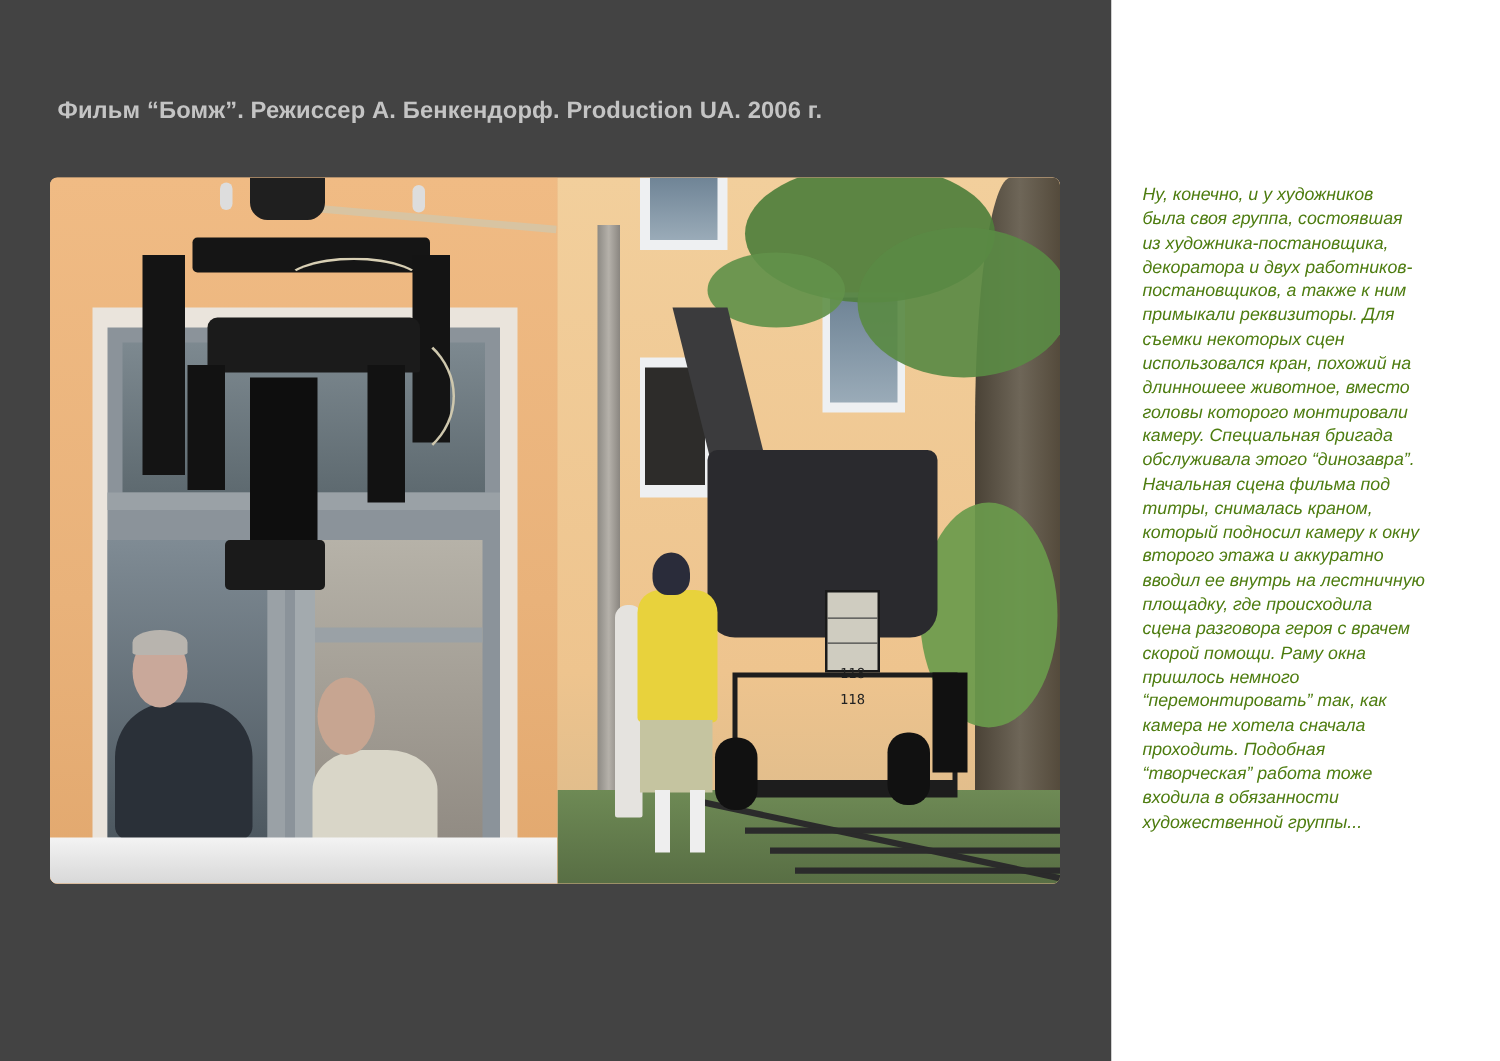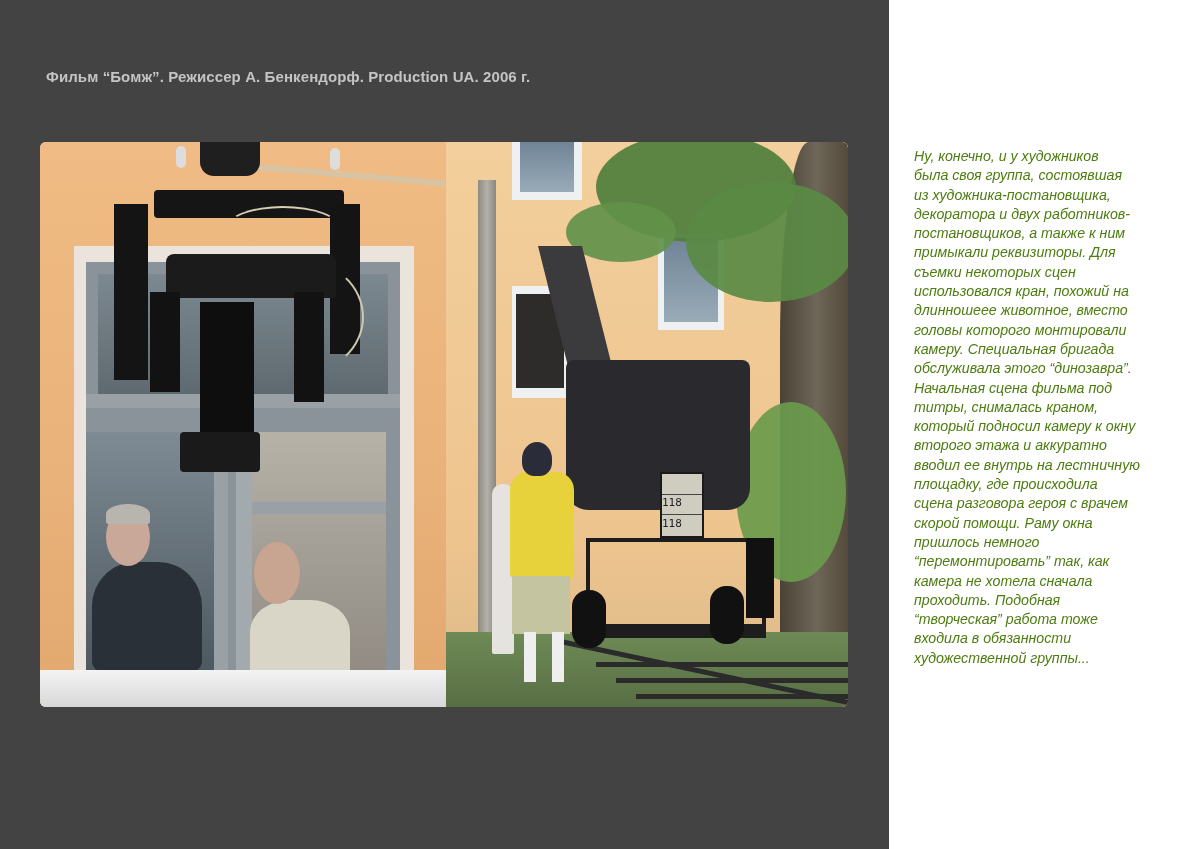--- a/index.html
+++ b/index.html
@@ -13,8 +13,8 @@
     background:#434343;
   }
   .page-title {
-    position:absolute; left:46px; top:68px;
-    color:#c4c4c4; font-weight:bold; font-size:15px; letter-spacing:0.1px;
+    position:absolute; left:46px; top:78px;
+    color:#c4c4c4; font-weight:bold; font-size:19px; letter-spacing:0.1px;
     white-space:nowrap;
   }
   .photo {

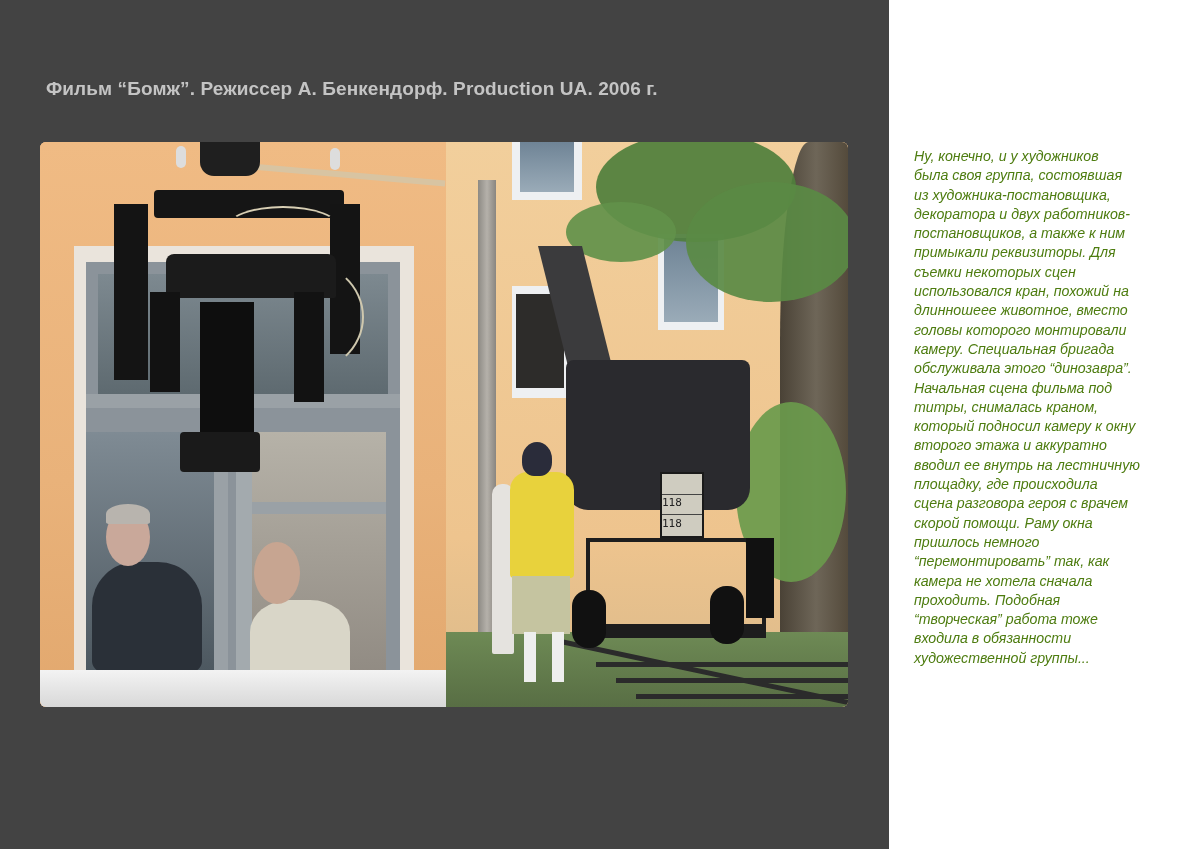--- a/index.html
+++ b/index.html
@@ -57,7 +57,7 @@
   .cover { position:absolute; left:120px; top:218px; width:184px; height:150px; background:#2a2a2e; border-radius:8px 8px 22px 22px; }
   .counter-box { position:absolute; left:214px; top:330px; width:40px; height:62px; background:#cfccc0; border:2px solid #1a1a1a; }
   .counter-line { position:absolute; left:0; width:40px; height:1px; background:#444; }
-  .counter-txt { position:absolute; left:0; width:40px; font-size:11px; font-family:"DejaVu Sans Mono", monospace; color:#222; }
+  .counter-txt { position:absolute; left:0; width:40px; text-align:center; font-size:11px; font-family:"DejaVu Sans Mono", monospace; color:#222;margin-top:36px; }
   .dolly { position:absolute; left:140px; top:396px; width:180px; height:100px; border:4px solid #1d1d1d; border-bottom-width:14px; box-sizing:border-box; }
   .wheel { position:absolute; width:34px; height:58px; background:#111; border-radius:16px; }
   .tree-trunk { position:absolute; left:334px; top:0; width:72px; height:500px;

